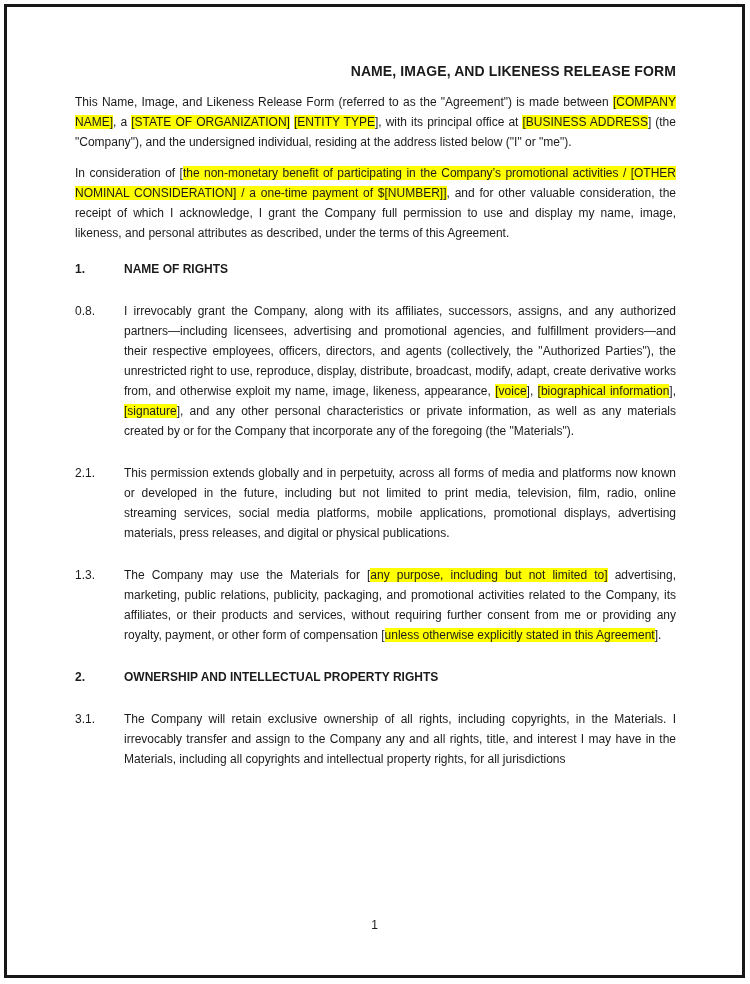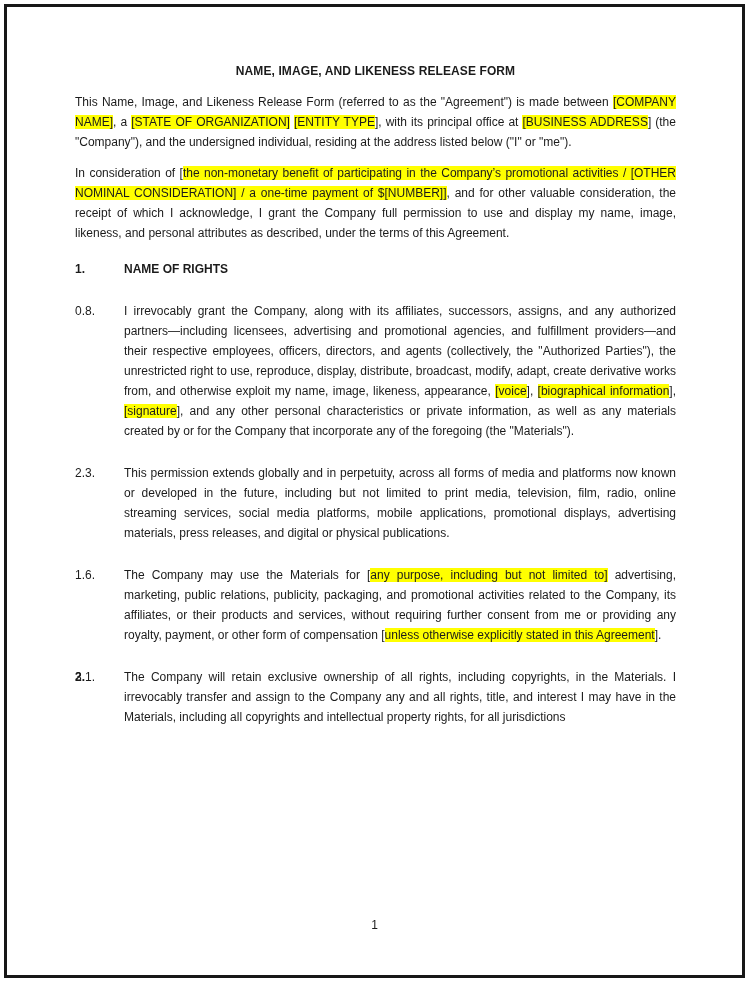--- a/index.html
+++ b/index.html
@@ -16,7 +16,7 @@
   }
   .content { padding: 54px 66px 0 68px; }
   .title {
-    font-size: 12px; font-weight: bold; text-align: center;
+    font-size: 14px; font-weight: bold; text-align: right;
     margin: 0 0 11px 0; letter-spacing: 0.1px;
   }
   .para { margin: 0 0 11px 0; text-align: justify; }

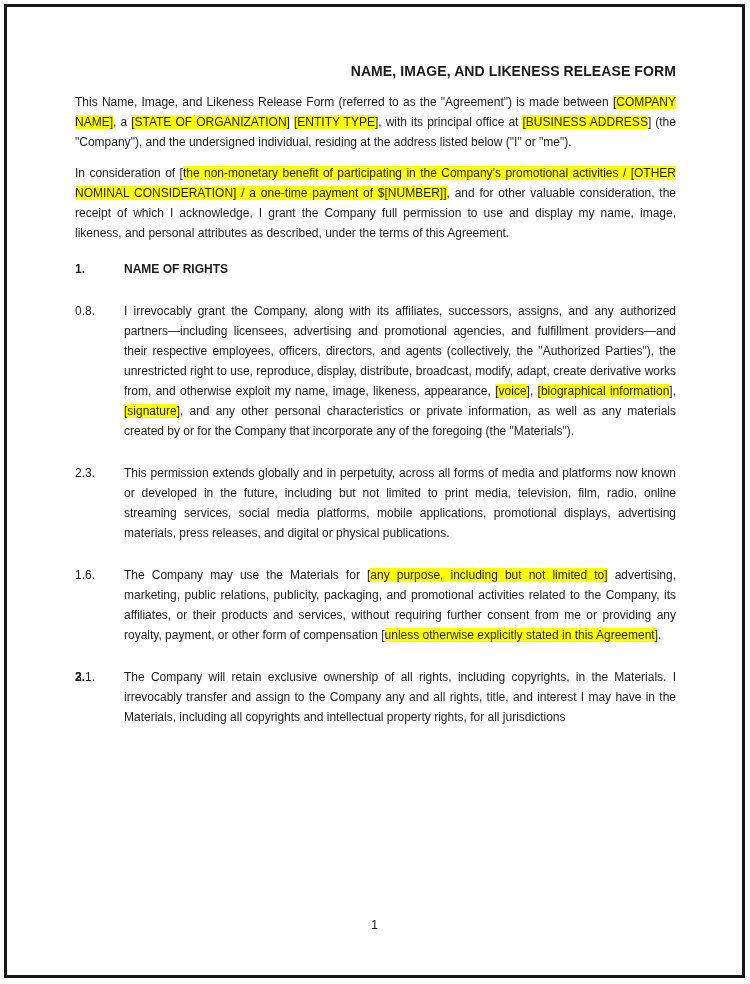--- a/index.html
+++ b/index.html
@@ -56,7 +56,7 @@
     </div>
 
     <div class="clause">
-      <span class="num">2.3.</span>
+      <span class="num">2.1.</span>
       <div class="cbody"><span>This permission extends globally and in perpetuity, across all forms of media and platforms now known or developed in the future, including but not limited to print media, television, film, radio, online streaming services, social media platforms, mobile applications, promotional displays, advertising materials, press releases, and digital or physical publications.</span></div>
     </div>
 

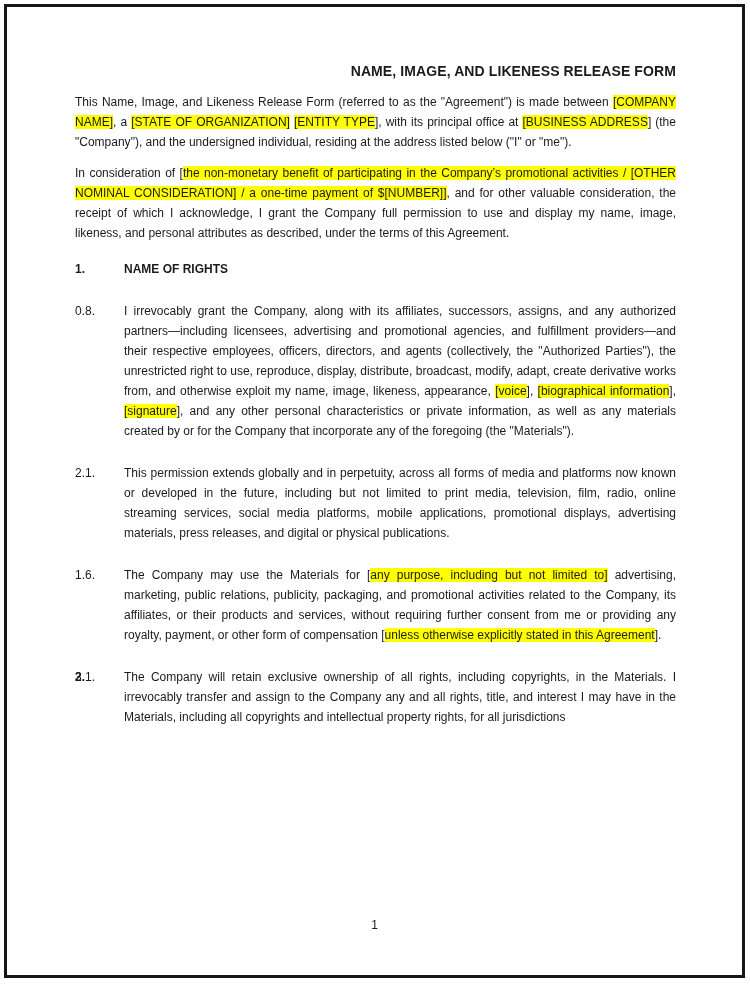--- a/index.html
+++ b/index.html
@@ -61,7 +61,7 @@
     </div>
 
     <div class="clause">
-      <span class="num">1.6.</span>
+      <span class="num">1.3.</span>
       <div class="cbody"><span>The Company may use the Materials for [</span><span class="hl">any purpose, including but not limited to]</span><span> advertising, marketing, public relations, publicity, packaging, and promotional activities related to the Company, its affiliates, or their products and services, without requiring further consent from me or providing any royalty, payment, or other form of compensation [</span><span class="hl">unless otherwise explicitly stated in this Agreement</span><span>].</span></div>
     </div>
 

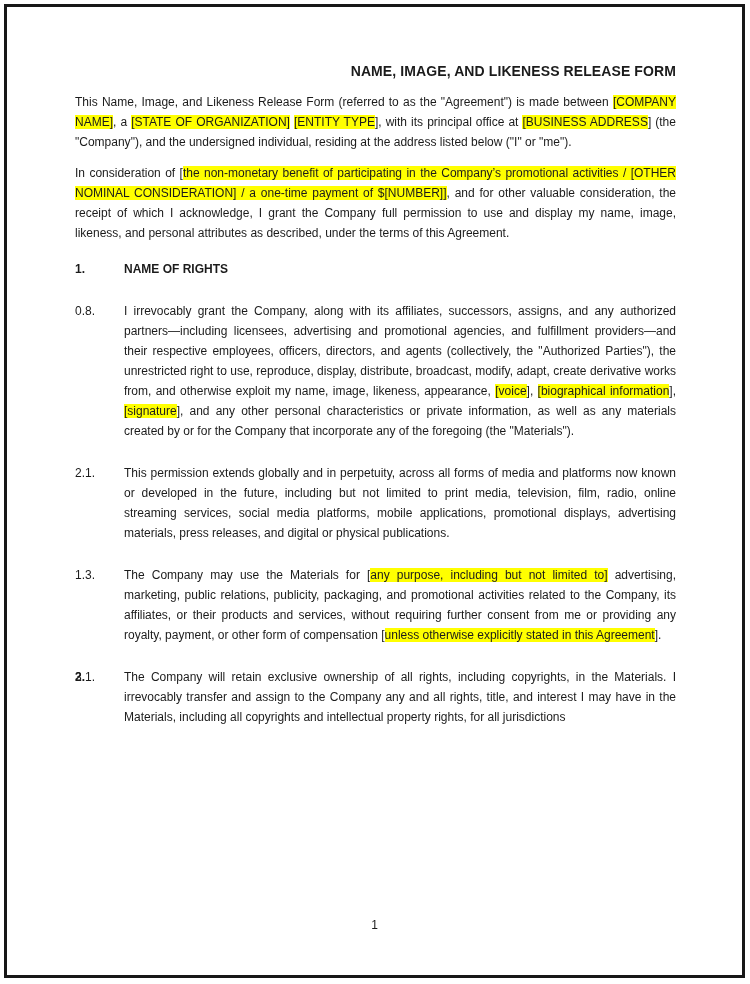--- a/index.html
+++ b/index.html
@@ -67,6 +67,7 @@
 
     <div class="heading">
       <span class="num">2.</span>
+      <span>OWNERSHIP AND INTELLECTUAL PROPERTY RIGHTS</span>
     </div>
 
     <div class="clause">

